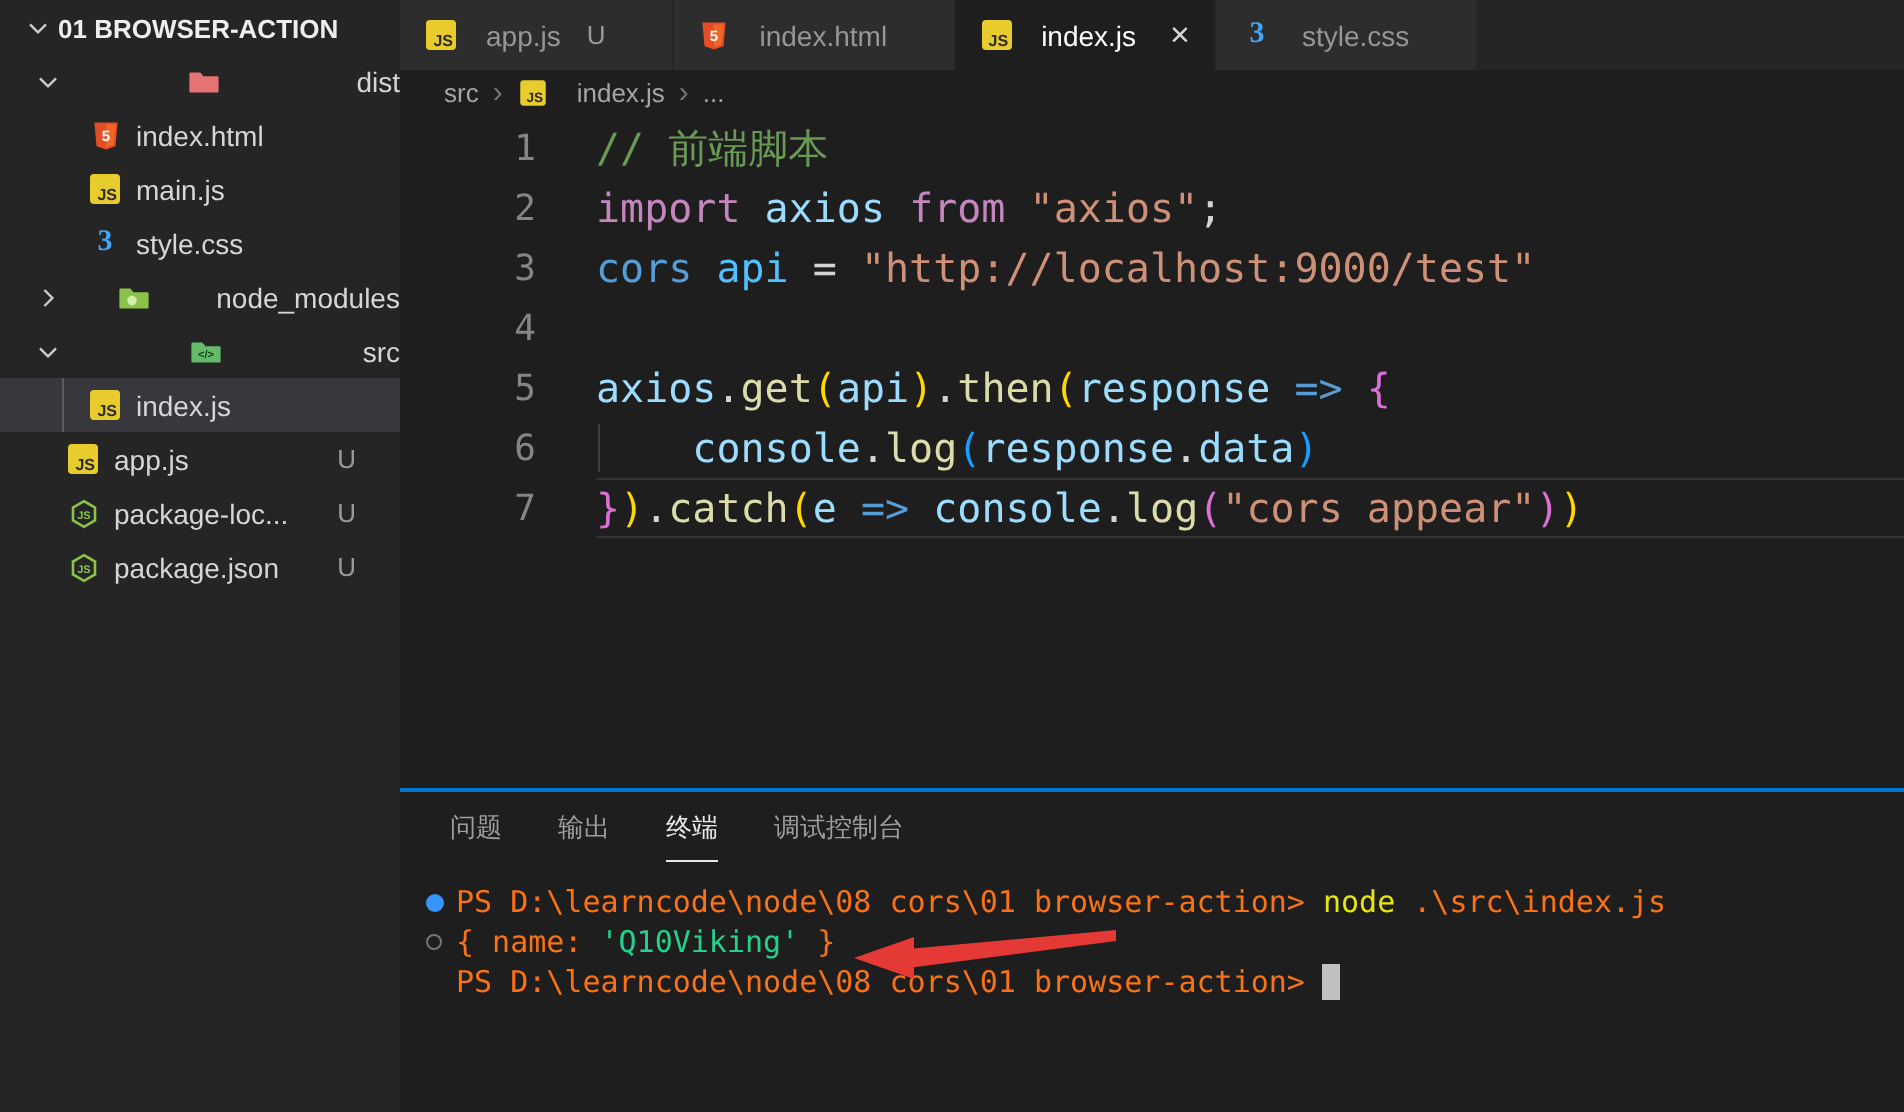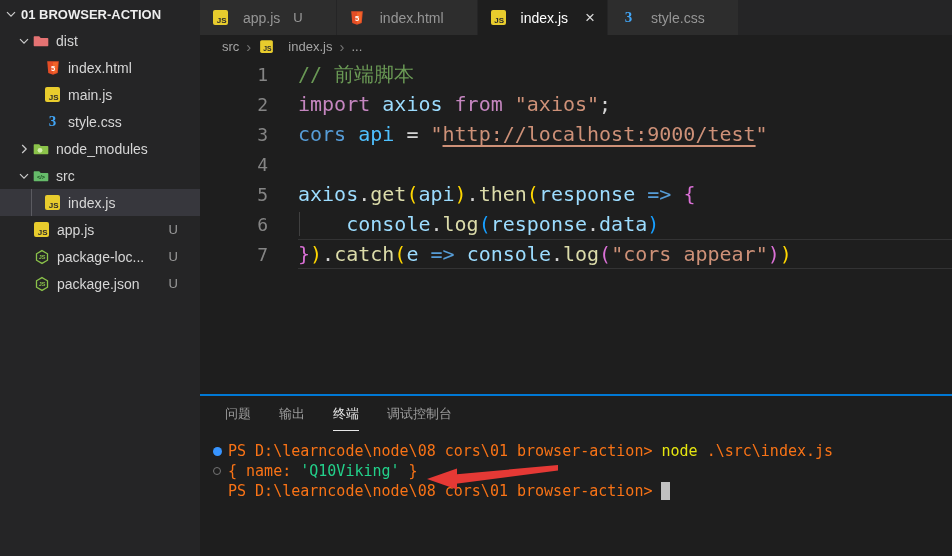--- a/index.html
+++ b/index.html
@@ -10,7 +10,7 @@
   .sidebar { width:200px; flex-shrink:0; background:#252526; color:#cccccc; display:flex; flex-direction:column; overflow:hidden; }
   .sb-header { display:flex; align-items:center; justify-content:space-between; padding:5px 16px 2px 12px; font-size:13px; color:#bbbbbb; }
   .sb-more { color:#d0d0d0; font-size:15px; letter-spacing:2px; font-weight:bold; cursor:pointer; }
-  .sb-section { display:flex; align-items:center; padding:6px 0 5px 3px; font-weight:bold; font-size:13px; color:#eeeeee; cursor:pointer; }
+  .sb-section { display:flex; align-items:center; padding:6px 0 5px 11px; font-weight:bold; font-size:13px; color:#eeeeee; cursor:pointer; }
   .sb-section .chev { margin-right:2px; }
   .chev { width:16px; height:16px; display:inline-flex; align-items:center; justify-content:center; flex-shrink:0; }
   .tree { flex:1; }

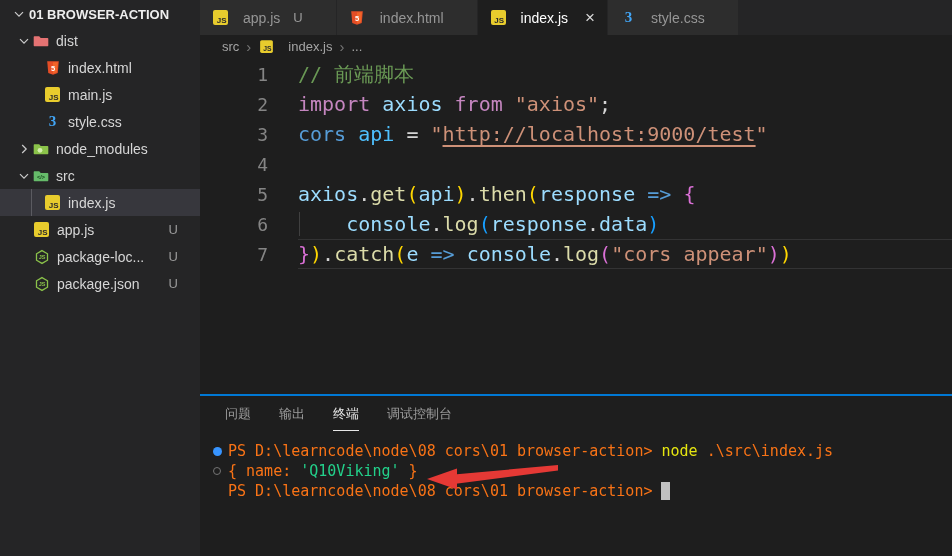--- a/index.html
+++ b/index.html
@@ -17,7 +17,7 @@
   .tree-row { display:flex; align-items:center; height:27px; cursor:pointer; position:relative; font-size:14px; }
   .tree-row.selected { background:#37373d; }
   .tree-row.selected::before { content:''; position:absolute; left:31px; top:0; bottom:0; width:1px; background:#5b5b61; }
-  .tree-row.has-chev { padding-left:16px; }
+  .tree-row.has-chev { padding-left:16px;justify-content:space-between; }
   .tree-row.root-file { padding-left:33px; }
   .tree-row.child-file { padding-left:44px; }
   .ticon { width:17px; height:17px; margin-right:7px; display:inline-flex; align-items:center; justify-content:center; flex-shrink:0; }

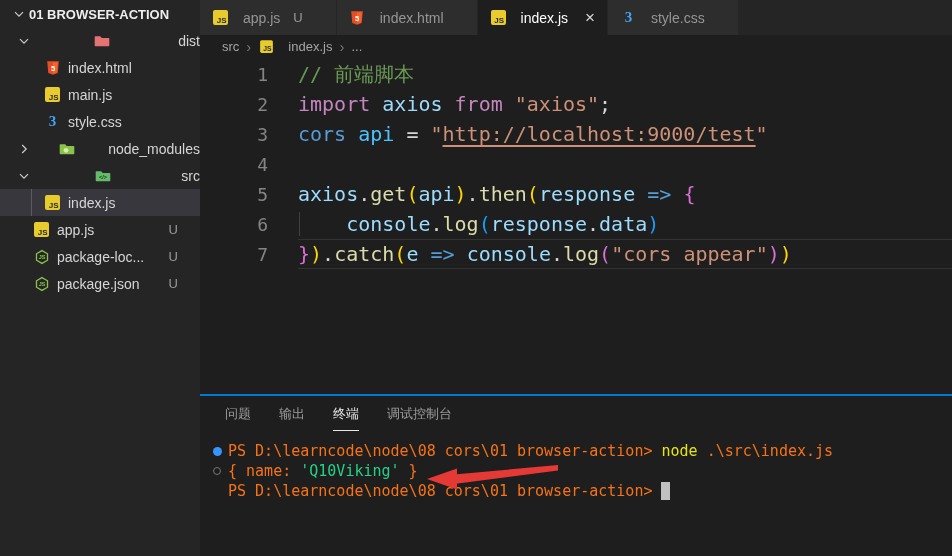--- a/index.html
+++ b/index.html
@@ -57,7 +57,7 @@
   .c-comment{color:#6A9955} .c-kw{color:#569CD6} .c-kw2{color:#C586C0} .c-var{color:#9CDCFE}
   .c-cvar{color:#4FC1FF} .c-str{color:#CE9178} .c-fn{color:#DCDCAA} .c-fg{color:#D4D4D4}
   .c-b1{color:#FFD700} .c-b2{color:#DA70D6} .c-b3{color:#179FFF}
-  .c-url{color:#CE9178; text-decoration:underline; text-underline-offset:4px;}
+  .c-url{color:#CE9178; text-underline-offset:4px;}
 
   
   .panel { height:162px; flex-shrink:0; background:#1e1e1e; border-top:2px solid #0078d4; position:relative; overflow:hidden; }

